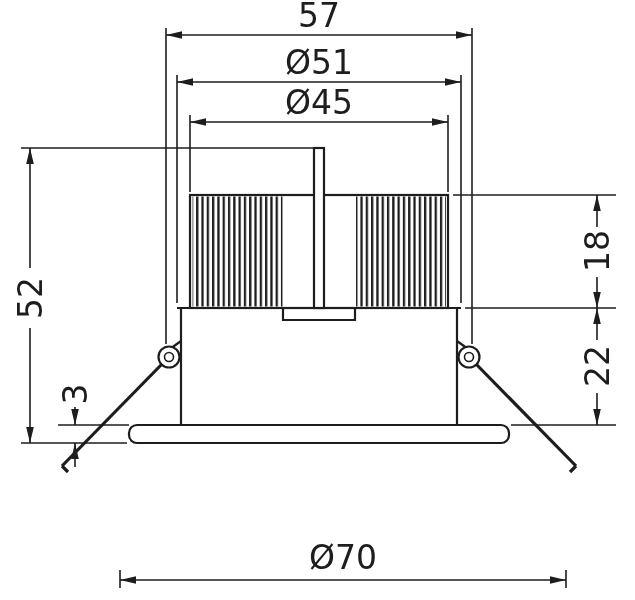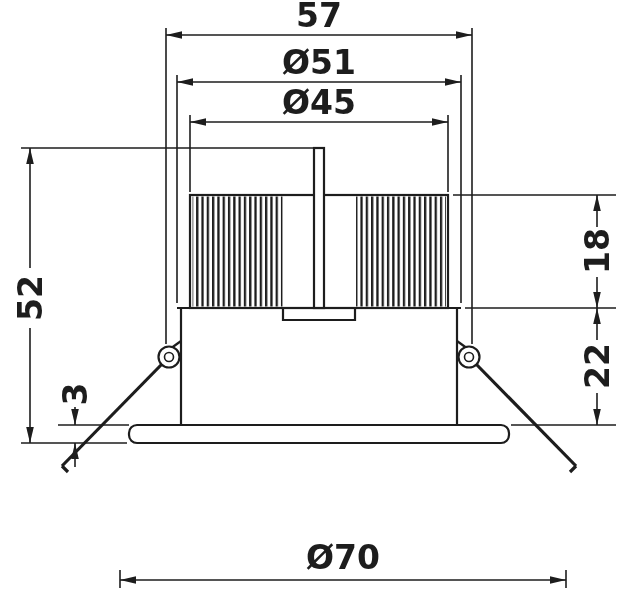--- a/index.html
+++ b/index.html
@@ -10,7 +10,6 @@
     position: relative;
     overflow: hidden;
     font-family: "DejaVu Sans", "Liberation Sans", sans-serif;
-    font-weight: bold;
   }
   svg { display: block; }
   text {

